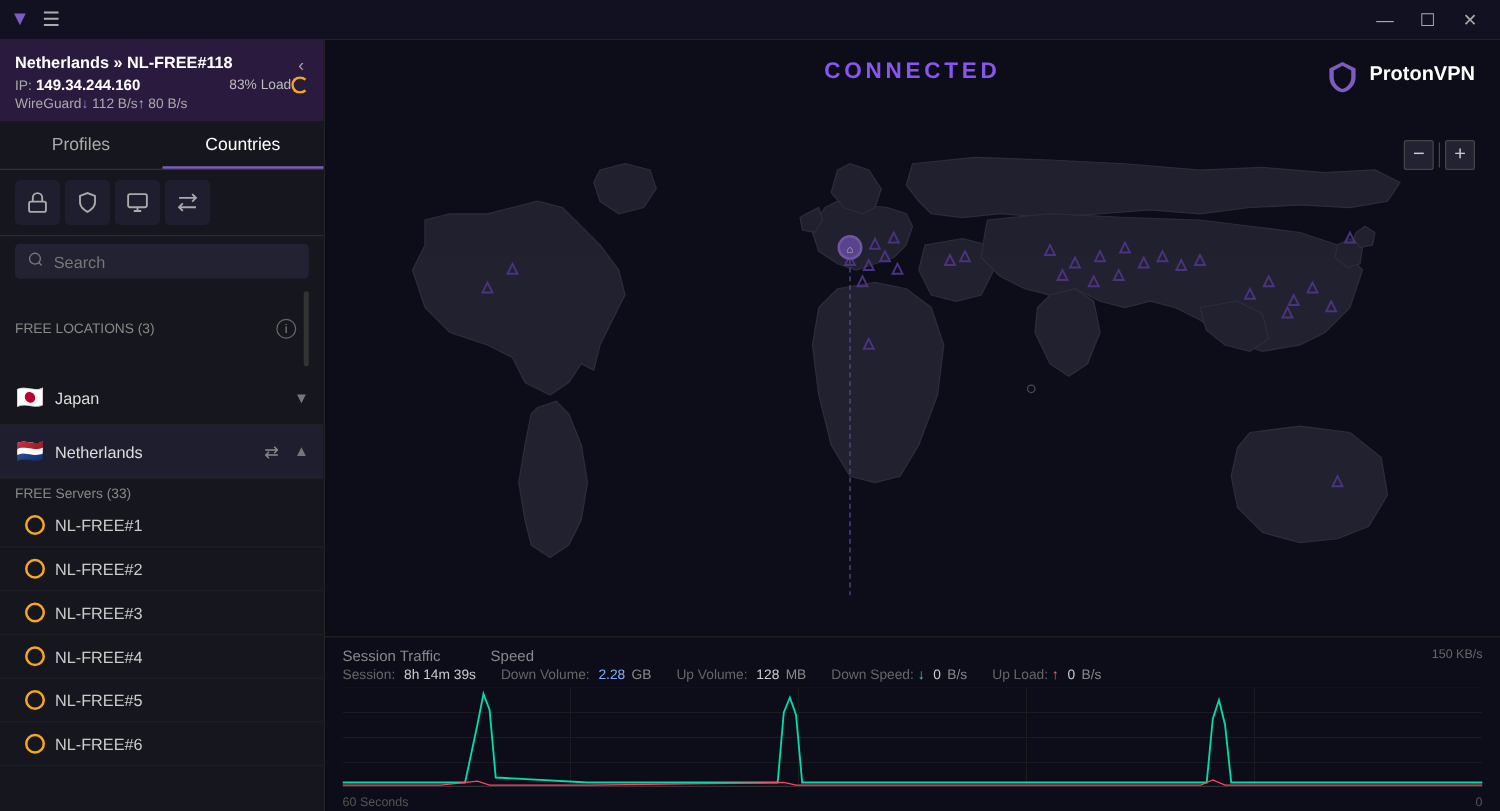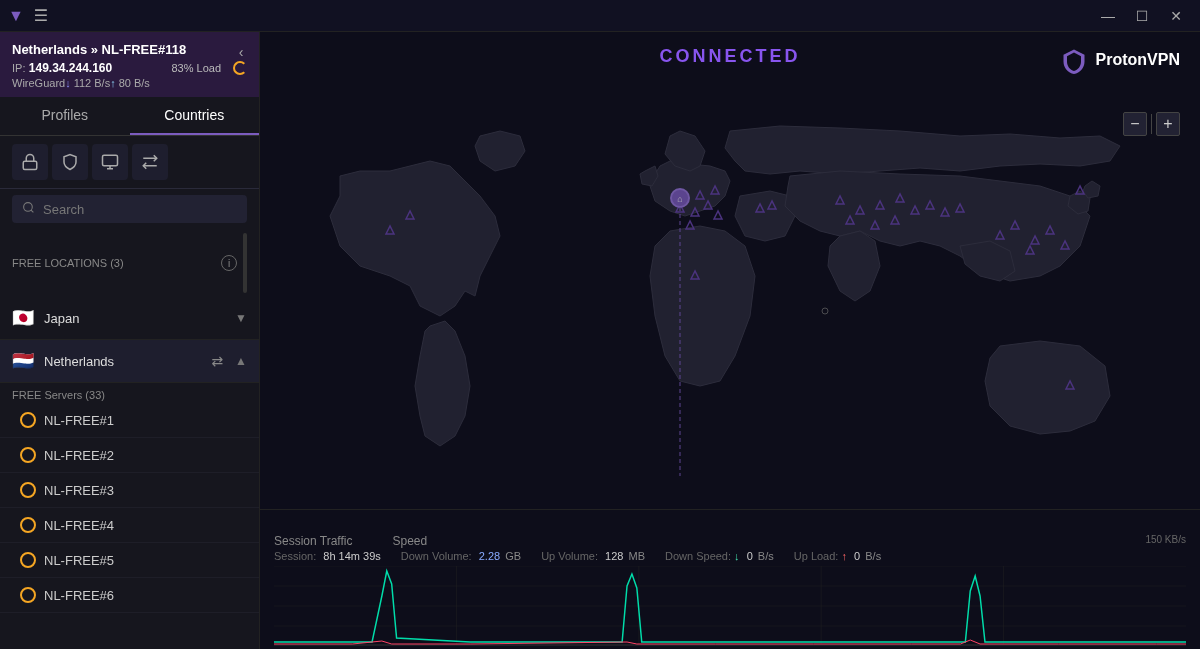--- a/index.html
+++ b/index.html
@@ -90,7 +90,7 @@
     #conn-load {
       display: flex;
       align-items: center;
-      gap: 12px;
+      gap: 0;
       font-size: 11px;
       color: #bbb;
     }

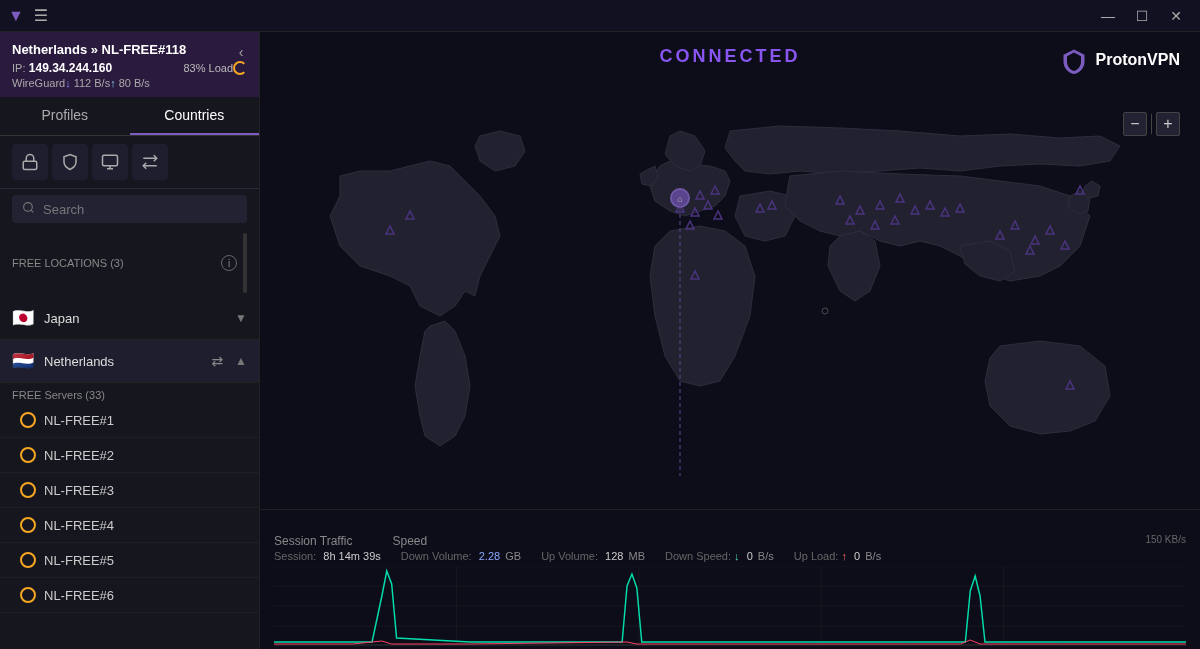--- a/index.html
+++ b/index.html
@@ -374,7 +374,7 @@
       height: 140px;
       background: #0d0d1a;
       border-top: 1px solid #222;
-      padding: 24px 14px 4px;
+      padding: 8px 14px 4px;
     }
     #speed-graph-header {
       display: flex;

